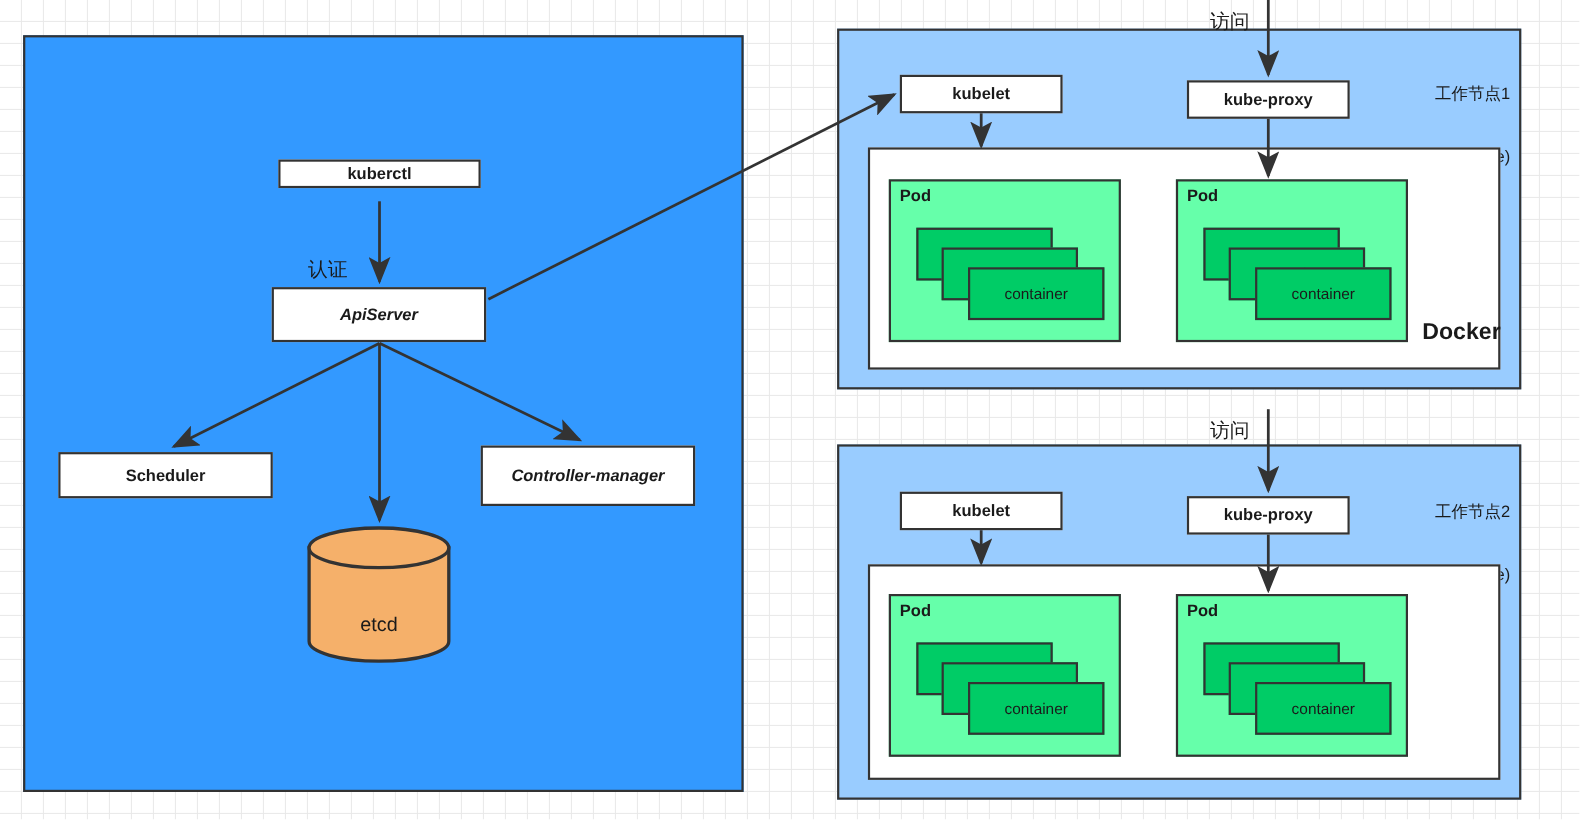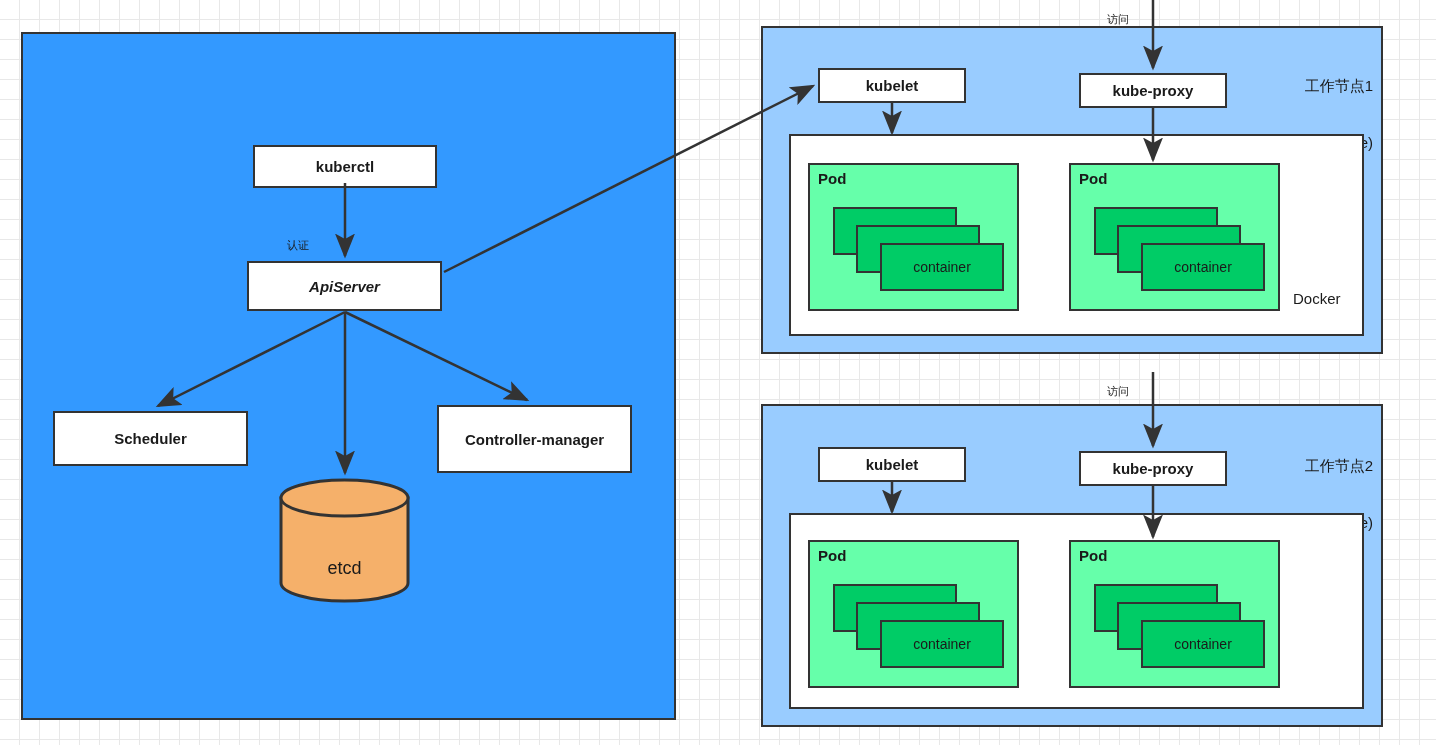--- a/index.html
+++ b/index.html
@@ -94,7 +94,7 @@
   
   .edge-label {
     position: absolute;
-    font-size: 11px;
+    font-size: 18px;
     line-height: 18px;
     color: #1a1a1a;
     text-align: center;

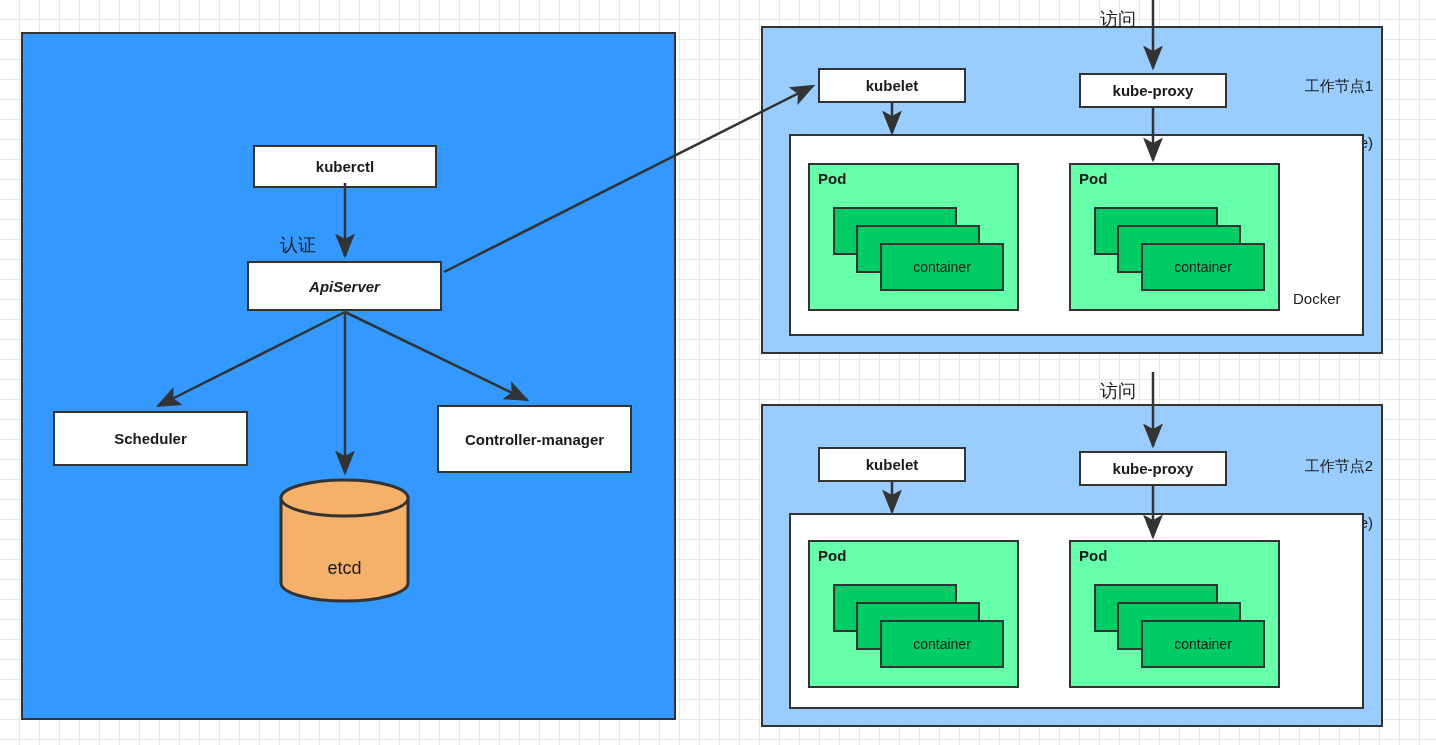--- a/index.html
+++ b/index.html
@@ -122,7 +122,7 @@
   <div class="abs master-region" style="left:21px; top:32px; width:655px; height:688px;"></div>
 
 
-  <div class="abs comp-box" style="left:253px; top:145px; width:184px; height:43px;">kuberctl</div>
+  <div class="abs comp-box" style="left:253px; top:145px; width:184px; height:26px;">kuberctl</div>
 
   <div class="edge-label" style="left:248px; top:200px; width:100px;">
     <div>认证</div>

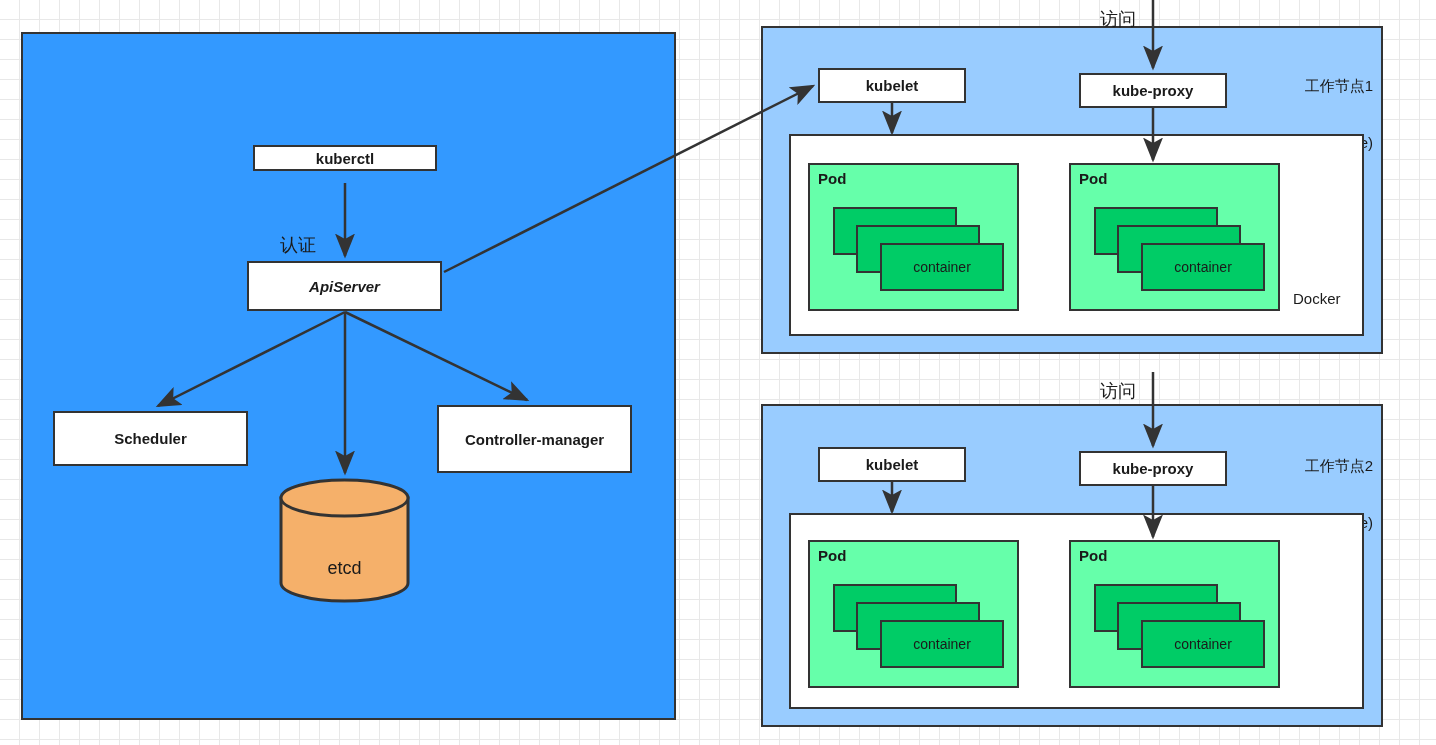--- a/index.html
+++ b/index.html
@@ -102,8 +102,8 @@
   }
   .docker-label {
     position: absolute;
-    font-size: 15px;
-    font-weight: normal;
+    font-size: 21px;
+    font-weight: bold;
     color: #1a1a1a;
   }
   svg.overlay {

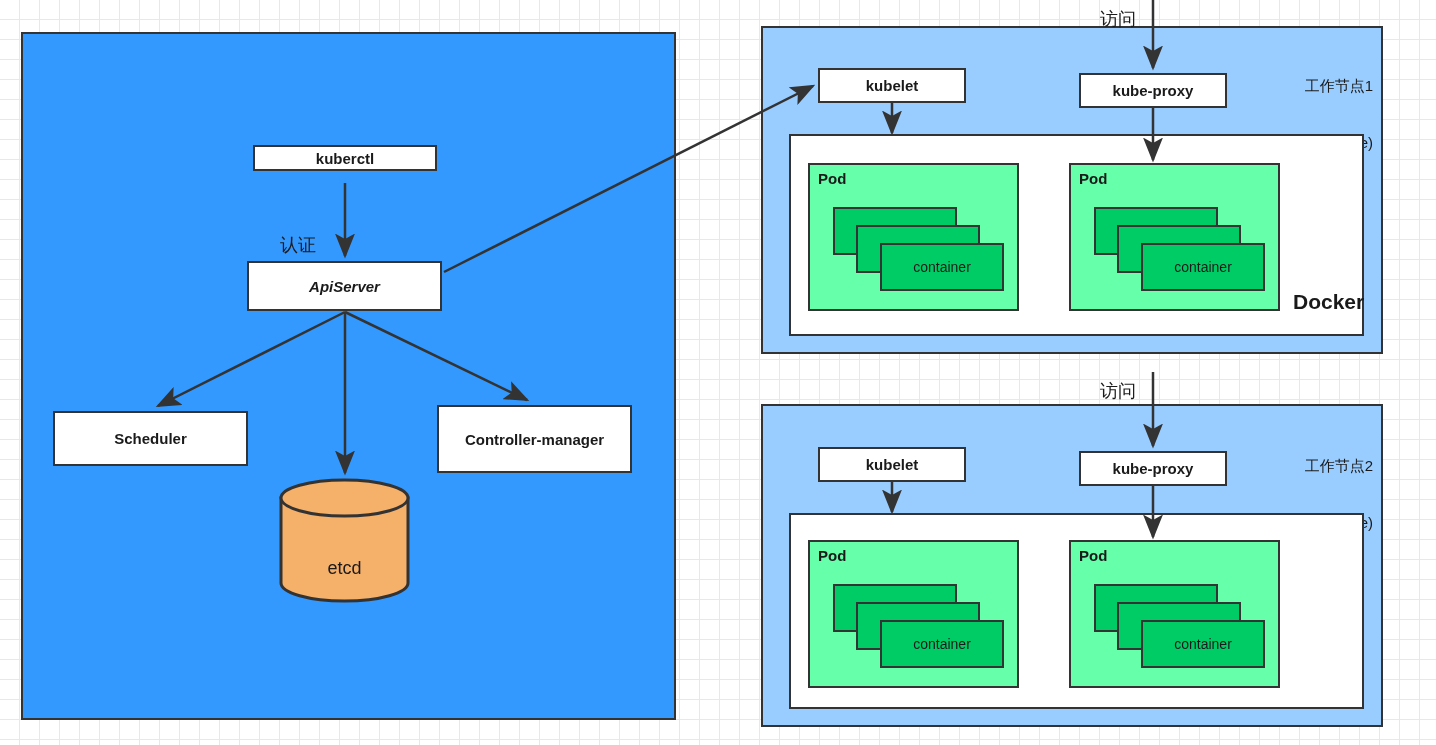--- a/index.html
+++ b/index.html
@@ -131,7 +131,7 @@
 
   <div class="abs comp-box" style="left:247px; top:261px; width:195px; height:50px;font-style:italic;">ApiServer</div>
 
-  <div class="abs comp-box" style="left:53px; top:411px; width:195px; height:55px;">Scheduler</div>
+  <div class="abs comp-box" style="left:53px; top:411px; width:195px; height:42px;">Scheduler</div>
 
   <div class="abs comp-box" style="left:437px; top:405px; width:195px; height:68px;">Controller-manager</div>
 

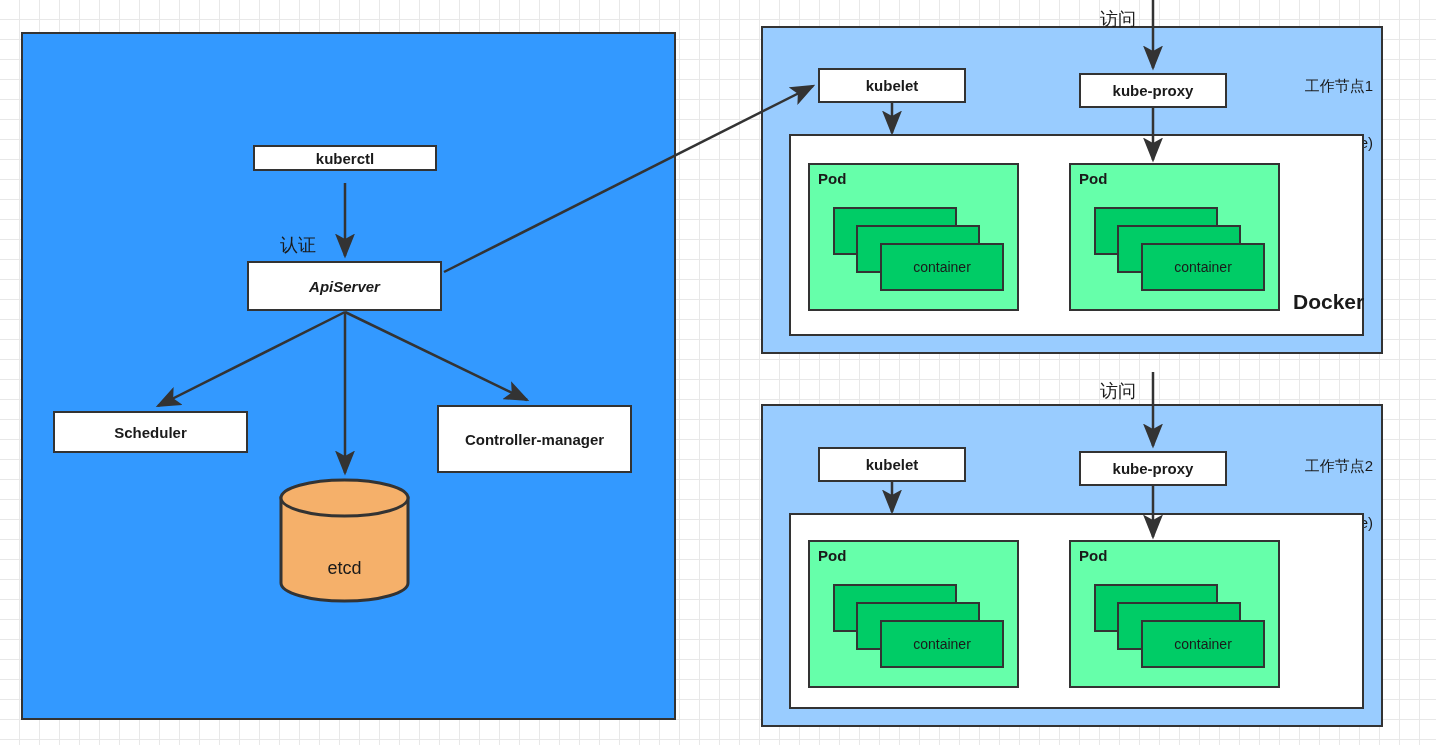--- a/index.html
+++ b/index.html
@@ -133,7 +133,7 @@
 
   <div class="abs comp-box" style="left:53px; top:411px; width:195px; height:42px;">Scheduler</div>
 
-  <div class="abs comp-box" style="left:437px; top:405px; width:195px; height:68px;">Controller-manager</div>
+  <div class="abs comp-box" style="left:437px; top:405px; width:195px; height:55px;font-style:italic;">Controller-manager</div>
 
   <div class="cylinder-wrap" style="left:279px; top:478px; width:131px; height:125px;">
     <svg width="131" height="125" viewBox="0 0 131 125">

